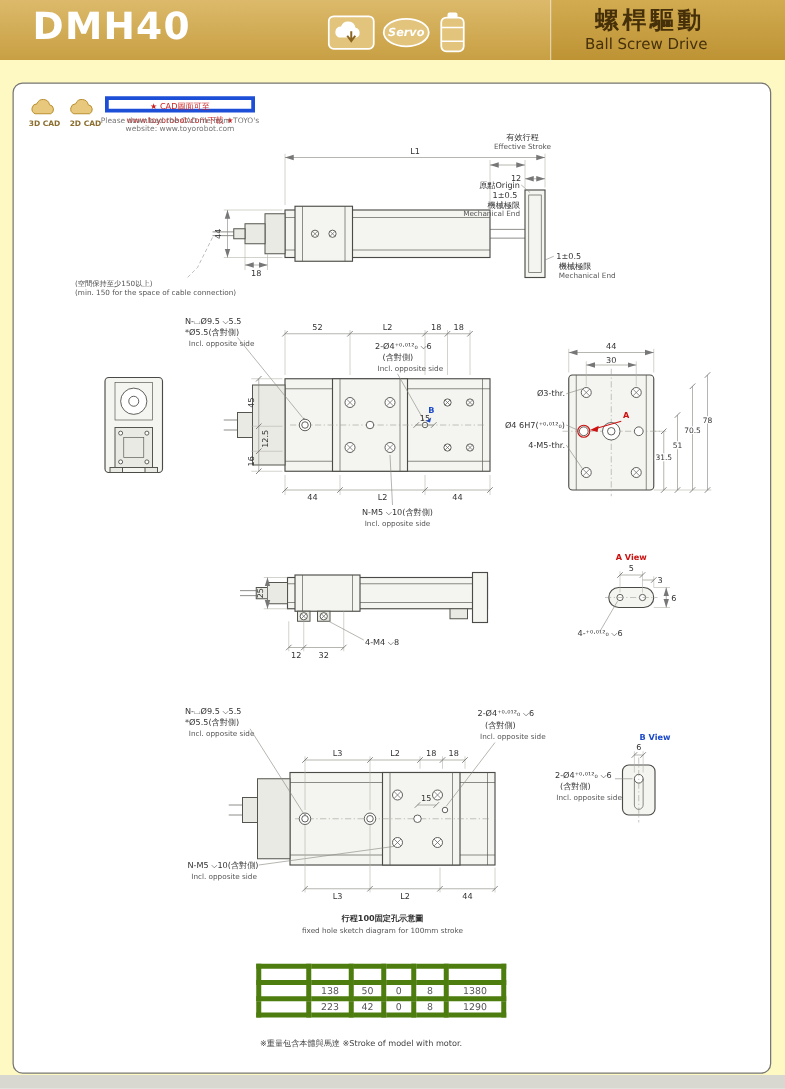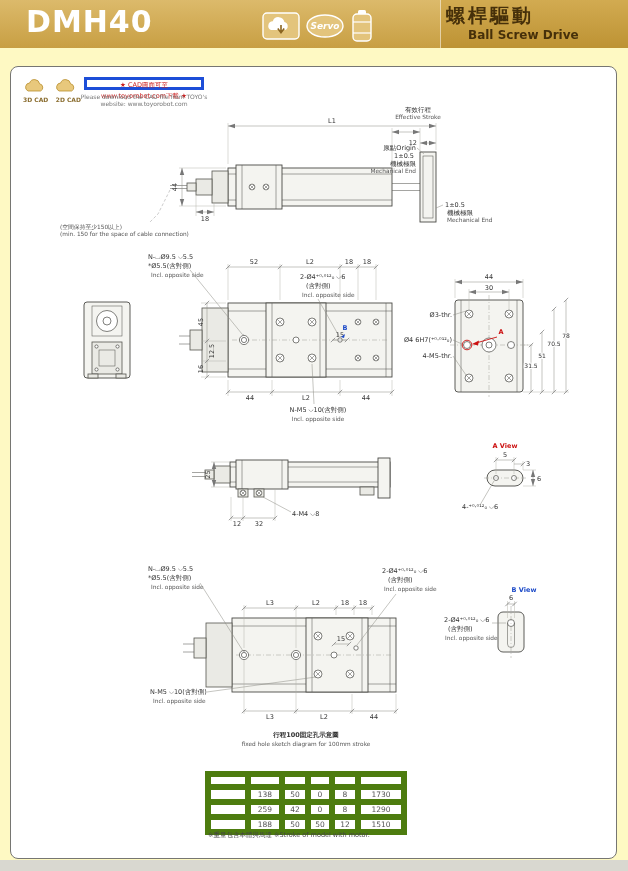--- a/index.html
+++ b/index.html
@@ -9,7 +9,7 @@
   .hdr{position:absolute;left:0;top:0;width:628px;height:48px;background:linear-gradient(180deg,#dcba6b,#c89f43)}
   .hdr-right{position:absolute;left:440px;top:0;width:188px;height:48px;background:linear-gradient(180deg,#d2ab51,#bd9334);border-left:1px solid rgba(255,255,255,.55)}
   .model{position:absolute;left:26px;top:4px;font-size:30px;font-weight:bold;color:#fff;letter-spacing:1px;z-index:3}
-  .tzh{position:absolute;left:446px;top:3px;font-size:19px;font-weight:bold;color:#46300a;letter-spacing:3px;z-index:3}
+  .tzh{position:absolute;left:476px;top:3px;font-size:19px;font-weight:bold;color:#46300a;letter-spacing:3px;z-index:3}
   .ten{position:absolute;left:468px;top:28px;font-size:12px;font-weight:bold;color:#46300a;z-index:3}
   .panel{position:absolute;left:10px;top:66px;width:607px;height:793px;background:#fff;border:1px solid #767672;border-radius:8px}
   svg.drw{position:absolute;left:0;top:0;z-index:2}

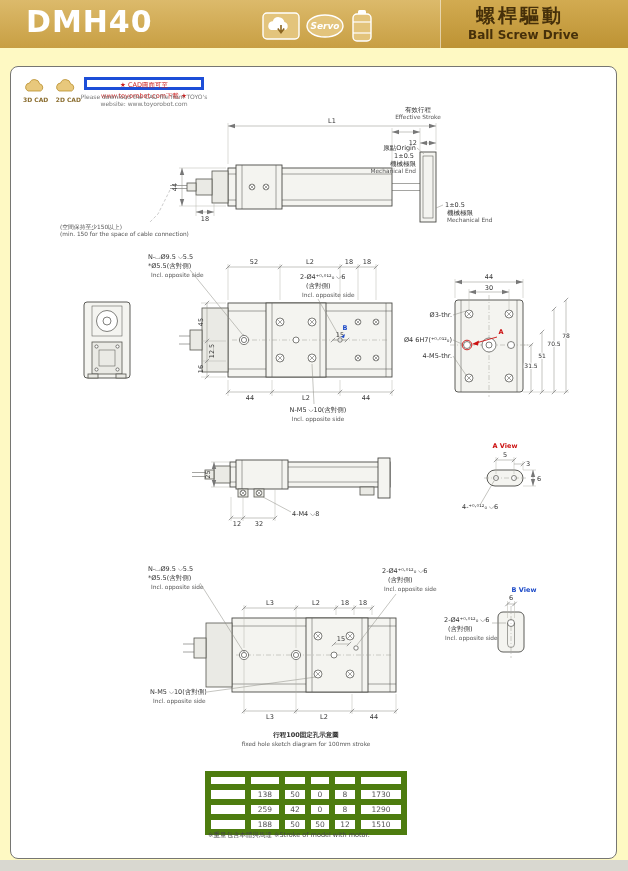--- a/index.html
+++ b/index.html
@@ -10,7 +10,7 @@
   .hdr-right{position:absolute;left:440px;top:0;width:188px;height:48px;background:linear-gradient(180deg,#d2ab51,#bd9334);border-left:1px solid rgba(255,255,255,.55)}
   .model{position:absolute;left:26px;top:4px;font-size:30px;font-weight:bold;color:#fff;letter-spacing:1px;z-index:3}
   .tzh{position:absolute;left:476px;top:3px;font-size:19px;font-weight:bold;color:#46300a;letter-spacing:3px;z-index:3}
-  .ten{position:absolute;left:468px;top:28px;font-size:12px;font-weight:bold;color:#46300a;z-index:3}
+  .ten{position:absolute;left:468px;top:28px;font-size:12px;font-weight:normal;color:#46300a;z-index:3}
   .panel{position:absolute;left:10px;top:66px;width:607px;height:793px;background:#fff;border:1px solid #767672;border-radius:8px}
   svg.drw{position:absolute;left:0;top:0;z-index:2}
   .redbox{position:absolute;left:84px;top:77px;width:120px;height:13px;border:3px solid #1d4ed8;color:#c22;font-size:6.5px;line-height:11px;text-align:center;font-weight:normal;z-index:3}

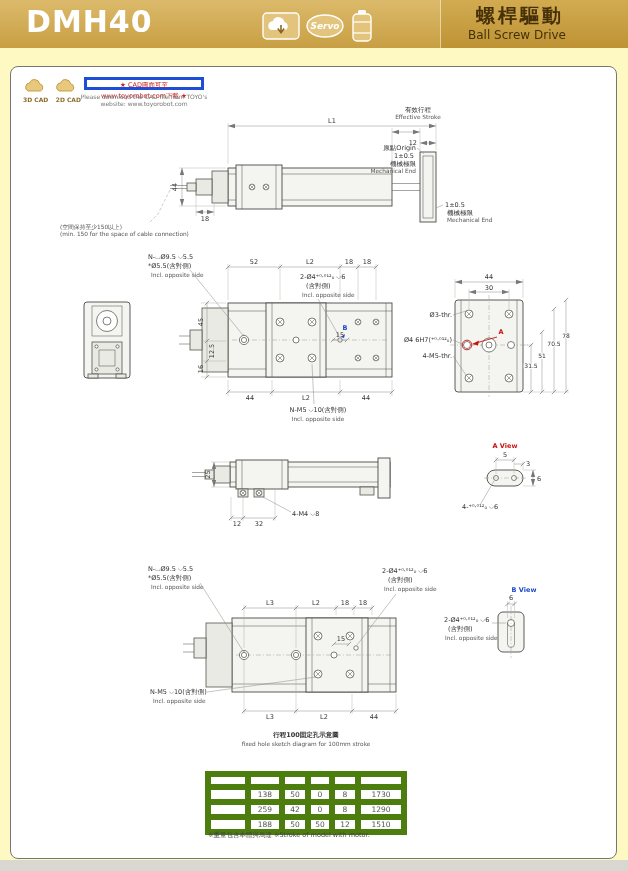--- a/index.html
+++ b/index.html
@@ -17,7 +17,7 @@
   .cadsub{position:absolute;left:80px;top:93px;width:128px;font-size:6px;line-height:7px;color:#777;text-align:center;z-index:3}
   .cadlbl{position:absolute;left:23px;top:96px;width:58px;font-size:6px;color:#8a6d2f;font-weight:bold;display:flex;justify-content:space-between;z-index:3}
   table.spec{position:absolute;left:205px;top:771px;border-collapse:collapse;font-size:7.5px;color:#555;table-layout:fixed;z-index:3}
-  table.spec td{border:6px solid #4d7c0f;text-align:center;height:13px;padding:0;background:#fff}
+  table.spec td{border:4px solid #4d7c0f;text-align:center;height:13px;padding:0;background:#fff}
   td.hd{background:#d6b057}
   td.lb{background:#eee0ab}
   .fnote{position:absolute;left:208px;top:831px;font-size:6.5px;color:#444;z-index:3}

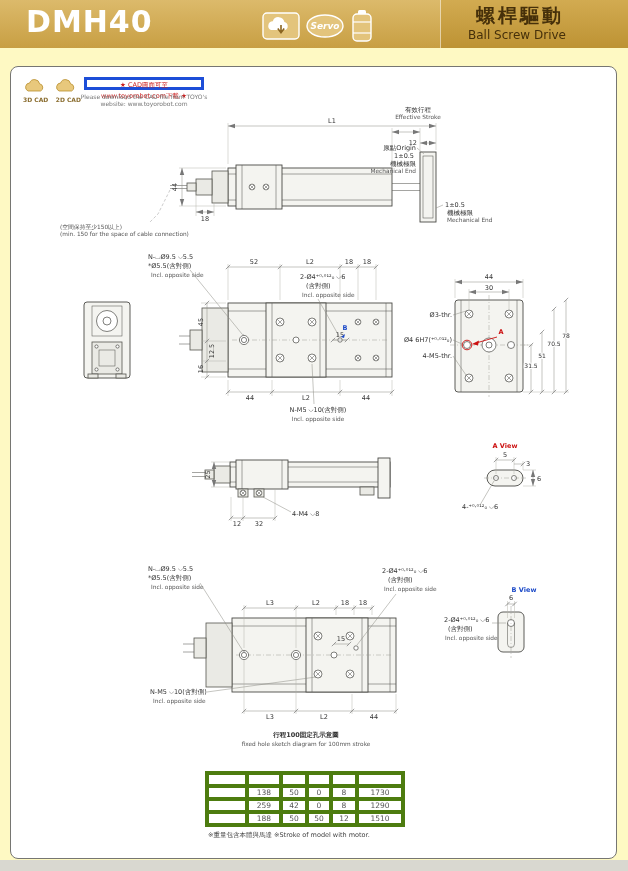--- a/index.html
+++ b/index.html
@@ -512,7 +512,7 @@
       <td>50</td>
       <td>0</td>
       <td>8</td>
-      <td>1730</td>
+      <td>1380</td>
     </tr>
     <tr>
       <td class="lb"></td>

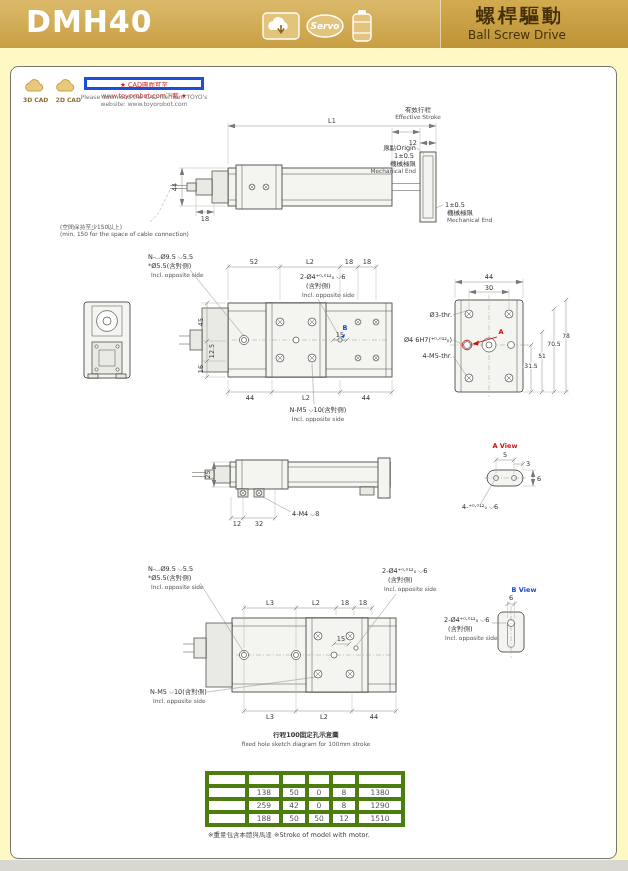--- a/index.html
+++ b/index.html
@@ -516,7 +516,7 @@
     </tr>
     <tr>
       <td class="lb"></td>
-      <td>259</td>
+      <td>223</td>
       <td>42</td>
       <td>0</td>
       <td>8</td>

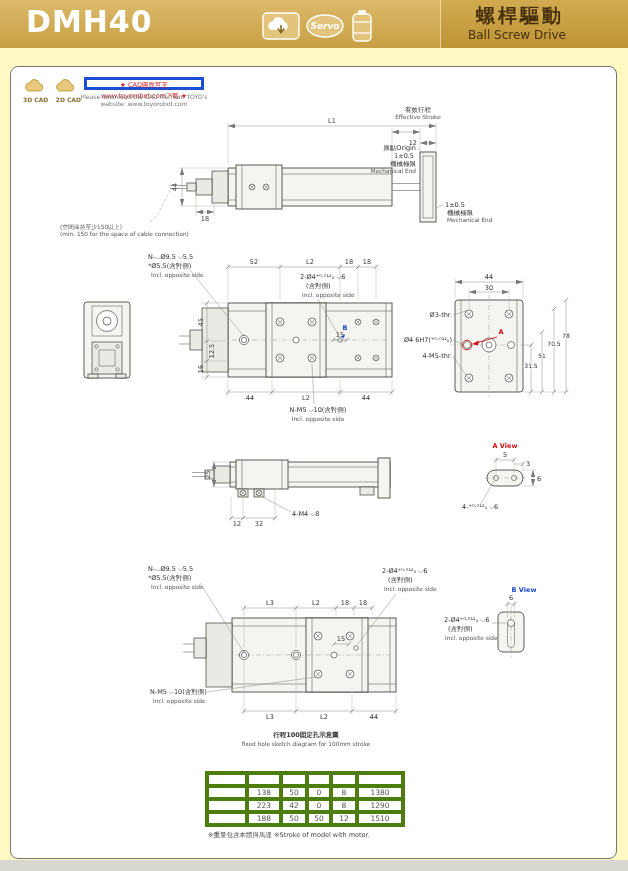--- a/index.html
+++ b/index.html
@@ -522,14 +522,6 @@
       <td>8</td>
       <td>1290</td>
     </tr>
-    <tr>
-      <td class="lb"></td>
-      <td>188</td>
-      <td>50</td>
-      <td>50</td>
-      <td>12</td>
-      <td>1510</td>
-    </tr>
   </tbody>
     </table>
   <div class="fnote">※重量包含本體與馬達 ※Stroke of model with motor.</div>

